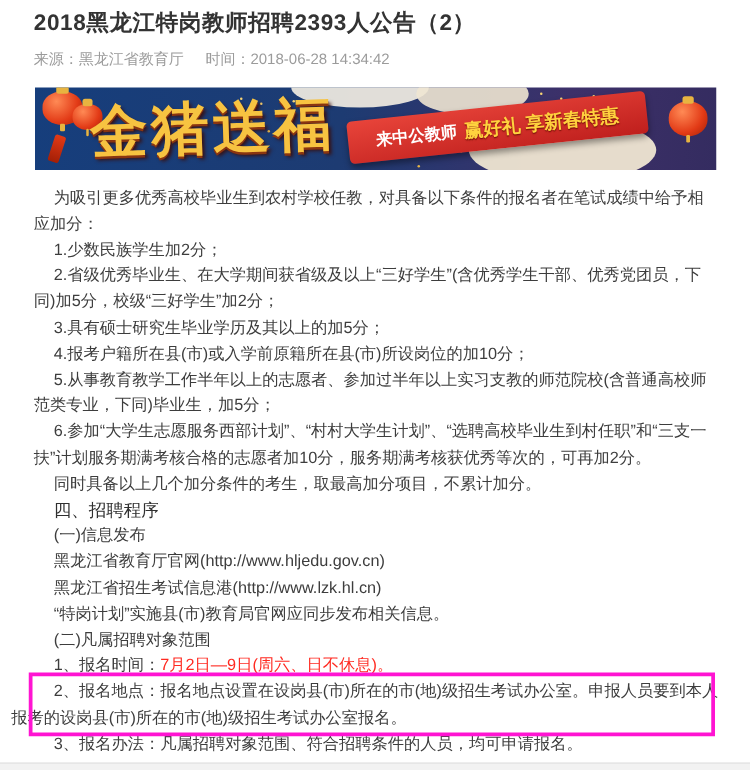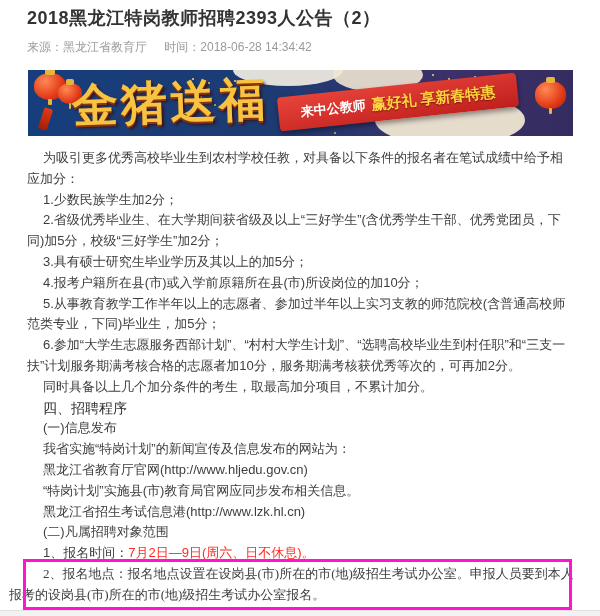--- a/index.html
+++ b/index.html
@@ -126,7 +126,6 @@
       <p>同时具备以上几个加分条件的考生，取最高加分项目，不累计加分。</p>
       <p class="heading">四、招聘程序</p>
       <p>(一)信息发布</p>
-      <p>我省实施“特岗计划”的新闻宣传及信息发布的网站为：</p>
       <p>黑龙江省教育厅官网(http://www.hljedu.gov.cn)</p>
       <p>“特岗计划”实施县(市)教育局官网应同步发布相关信息。</p>
       <p>黑龙江省招生考试信息港(http://www.lzk.hl.cn)</p>

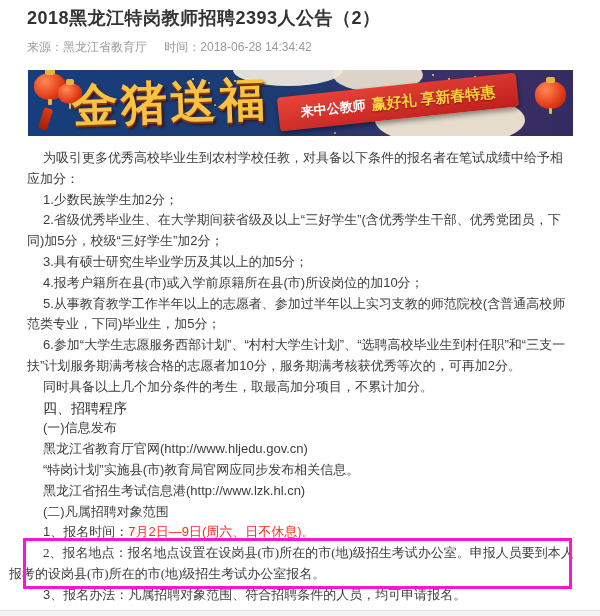--- a/index.html
+++ b/index.html
@@ -127,8 +127,8 @@
       <p class="heading">四、招聘程序</p>
       <p>(一)信息发布</p>
       <p>黑龙江省教育厅官网(http://www.hljedu.gov.cn)</p>
+      <p>黑龙江省招生考试信息港(http://www.lzk.hl.cn)</p>
       <p>“特岗计划”实施县(市)教育局官网应同步发布相关信息。</p>
-      <p>黑龙江省招生考试信息港(http://www.lzk.hl.cn)</p>
       <p>(二)凡属招聘对象范围</p>
       <p><span>1、报名时间：</span><span class="red">7月2日—9日(周六、日不休息)。</span></p>
       <p class="boxed">2、报名地点：报名地点设置在设岗县(市)所在的市(地)级招生考试办公室。申报人员要到本人报考的设岗县(市)所在的市(地)级招生考试办公室报名。<span class="hl-box"></span></p>

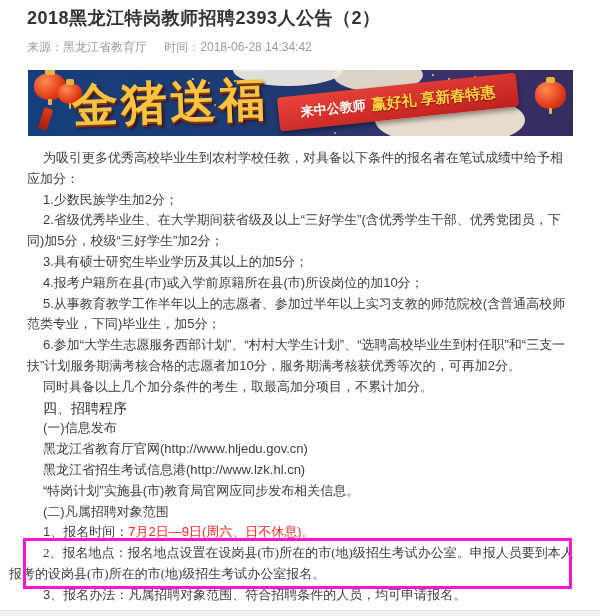--- a/index.html
+++ b/index.html
@@ -78,7 +78,7 @@
   .content p { margin: 0; text-indent: 16px; }
   .content p.heading { font-weight: normal; font-size: 14px; color: #2f2f2f; }
   .content .red { color: #ff2a21; }
-  .content p.boxed { position: relative; margin-left: -18px; text-indent: 34px; font-family: Liberation Serif, serif; }
+  .content p.boxed { position: relative; margin-left: -18px; text-indent: 34px; }
   .hl-box { position: absolute; left: 14px; right: 3px; top: -5px; height: 45px;
     border: 3px solid #ff14d2; pointer-events: none; }
 

